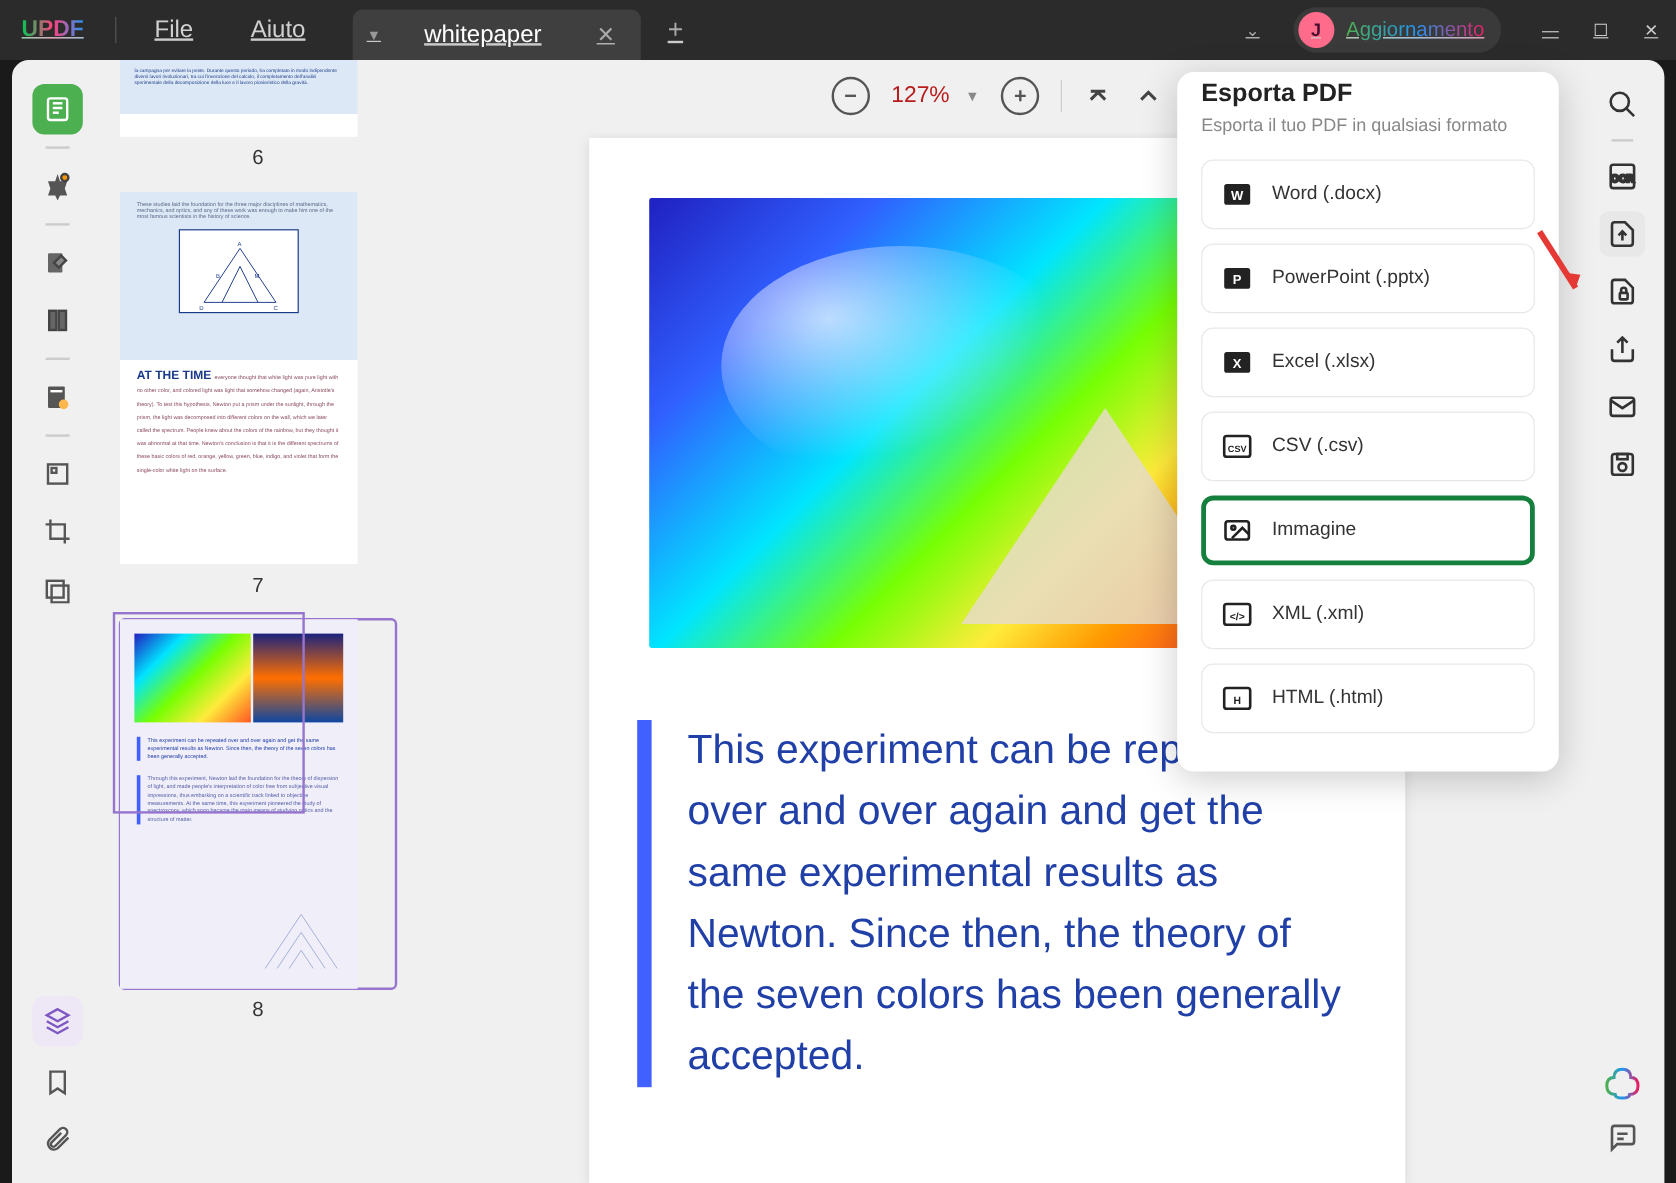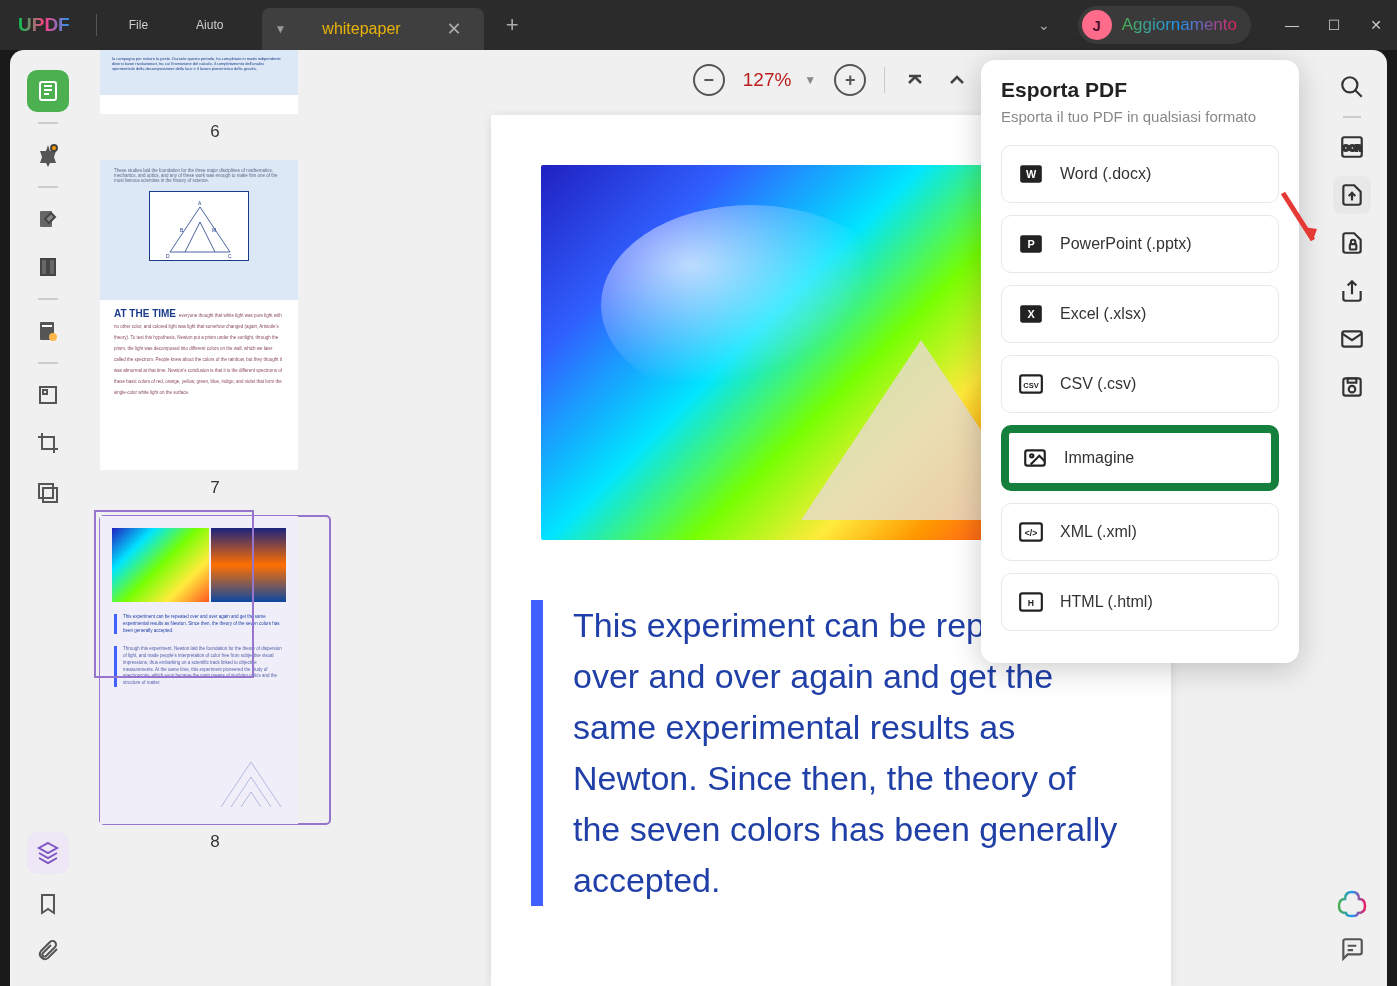--- a/index.html
+++ b/index.html
@@ -5,7 +5,7 @@
     * { margin: 0; padding: 0; box-sizing: border-box; }
     body { font-family: -apple-system, BlinkMacSystemFont, "Segoe UI", sans-serif; background: #1a1a1a; overflow: hidden; }
     
-    .titlebar { height: 50px; background: #2b2b2b; display: flex; align-items: center; color: #ccc; }
+    .titlebar { height: 50px; background: #2b2b2b; display: flex; align-items: center; color: #ccc; text-decoration: underline; }
     .logo { margin: 0 18px; font-weight: bold; font-size: 19px; background: linear-gradient(90deg, #00c853, #ff4081, #2196f3); -webkit-background-clip: text; color: transparent; }
     .titlebar-divider { width: 1px; height: 22px; background: #555; margin: 0 8px; }
     .menu-item { padding: 0 24px; font-size: 12px; cursor: pointer; color: #d0d0d0; }

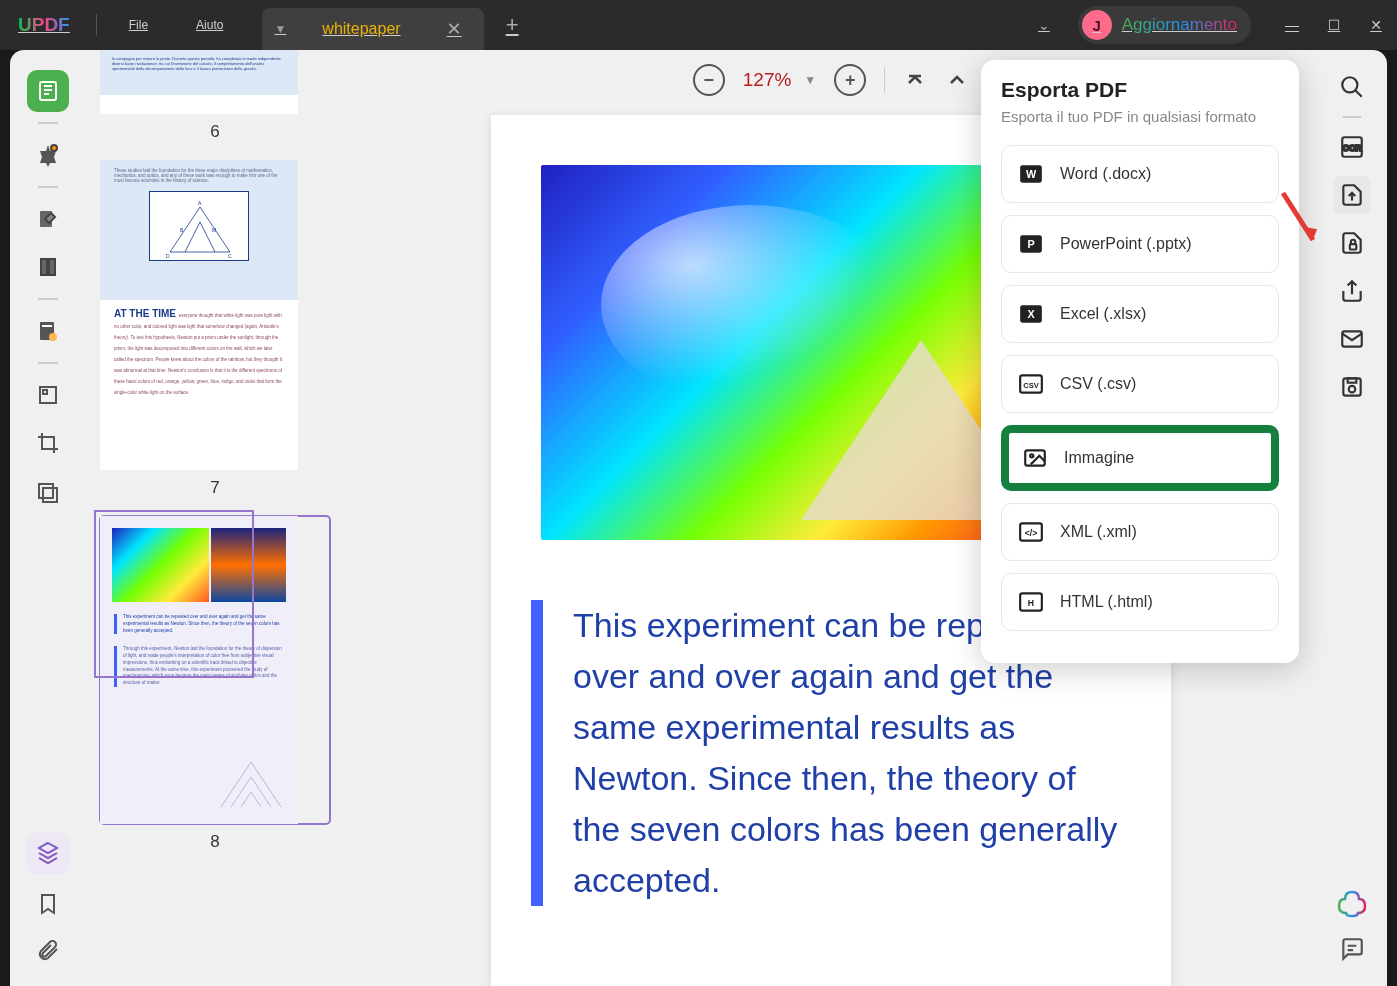--- a/index.html
+++ b/index.html
@@ -8,7 +8,7 @@
     .titlebar { height: 50px; background: #2b2b2b; display: flex; align-items: center; color: #ccc; text-decoration: underline; }
     .logo { margin: 0 18px; font-weight: bold; font-size: 19px; background: linear-gradient(90deg, #00c853, #ff4081, #2196f3); -webkit-background-clip: text; color: transparent; }
     .titlebar-divider { width: 1px; height: 22px; background: #555; margin: 0 8px; }
-    .menu-item { padding: 0 24px; font-size: 12px; cursor: pointer; color: #d0d0d0; }
+    .menu-item { padding: 0 24px; font-size: 20px; cursor: pointer; color: #d0d0d0; }
     .tab { display: flex; align-items: center; background: #3f3f3f; border-radius: 8px 8px 0 0; height: 42px; margin-left: 15px; padding: 0 12px; margin-top: 8px; }
     .tab-dropdown { color: #999; margin-right: 16px; font-size: 12px; }
     .tab-title { color: #eab308; font-size: 16px; padding: 0 36px 0 20px; }

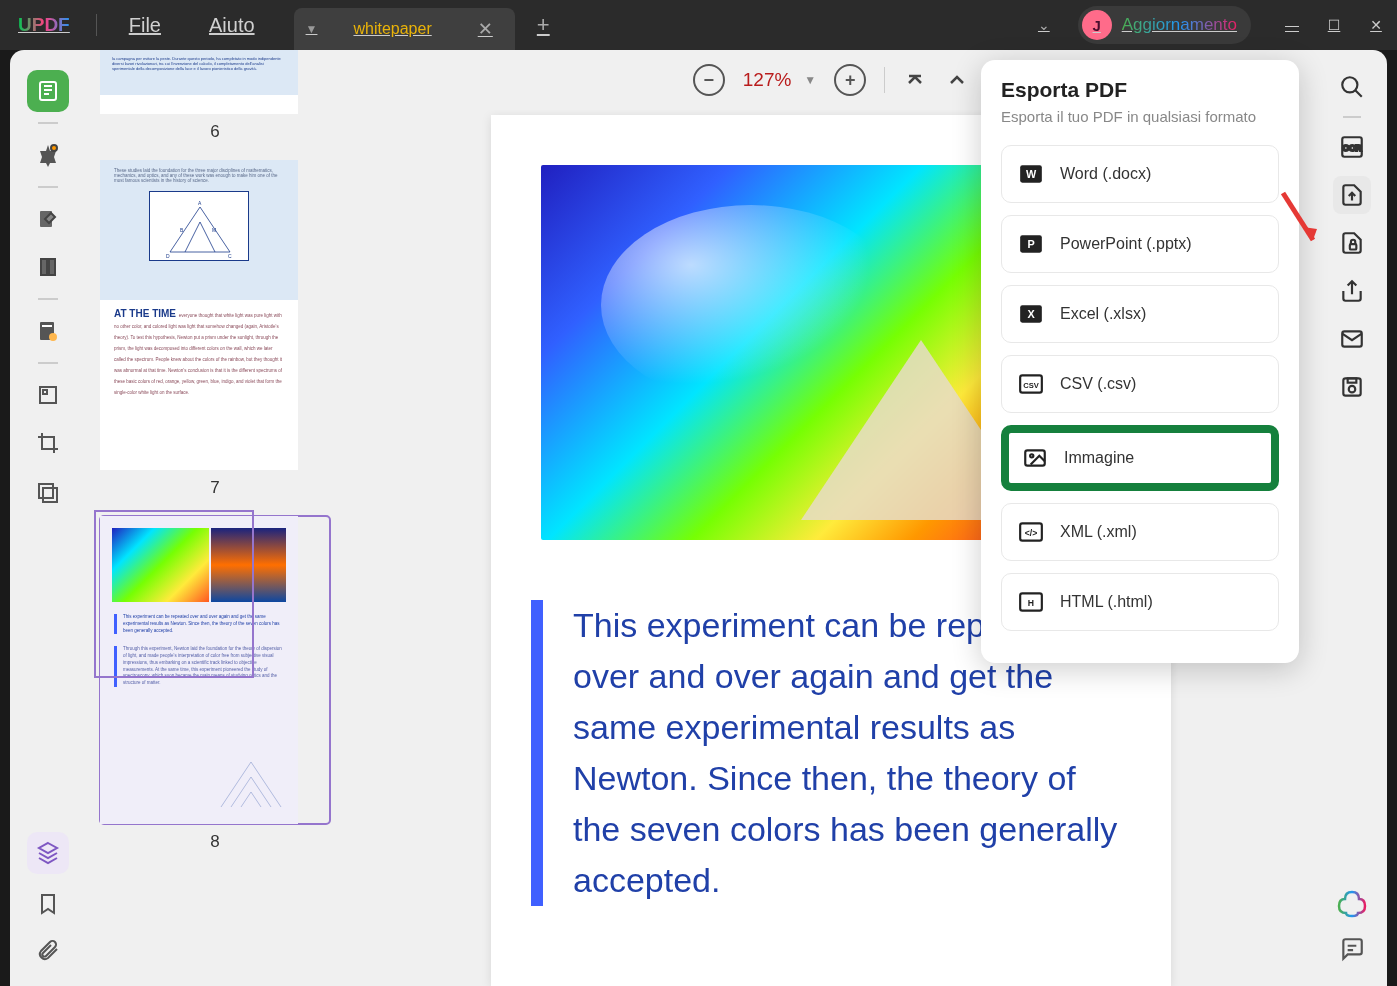--- a/index.html
+++ b/index.html
@@ -11,7 +11,7 @@
     .menu-item { padding: 0 24px; font-size: 20px; cursor: pointer; color: #d0d0d0; }
     .tab { display: flex; align-items: center; background: #3f3f3f; border-radius: 8px 8px 0 0; height: 42px; margin-left: 15px; padding: 0 12px; margin-top: 8px; }
     .tab-dropdown { color: #999; margin-right: 16px; font-size: 12px; }
-    .tab-title { color: #eab308; font-size: 16px; padding: 0 36px 0 20px; }
+    .tab-title { color: #ffffff; font-size: 20px; padding: 0 36px 0 20px; }
     .tab-close { color: #aaa; font-size: 18px; padding: 0 10px; cursor: pointer; }
     .tab-add { color: #aaa; font-size: 22px; margin-left: 22px; cursor: pointer; font-weight: 300; }
     .titlebar-right { margin-left: auto; display: flex; align-items: center; }

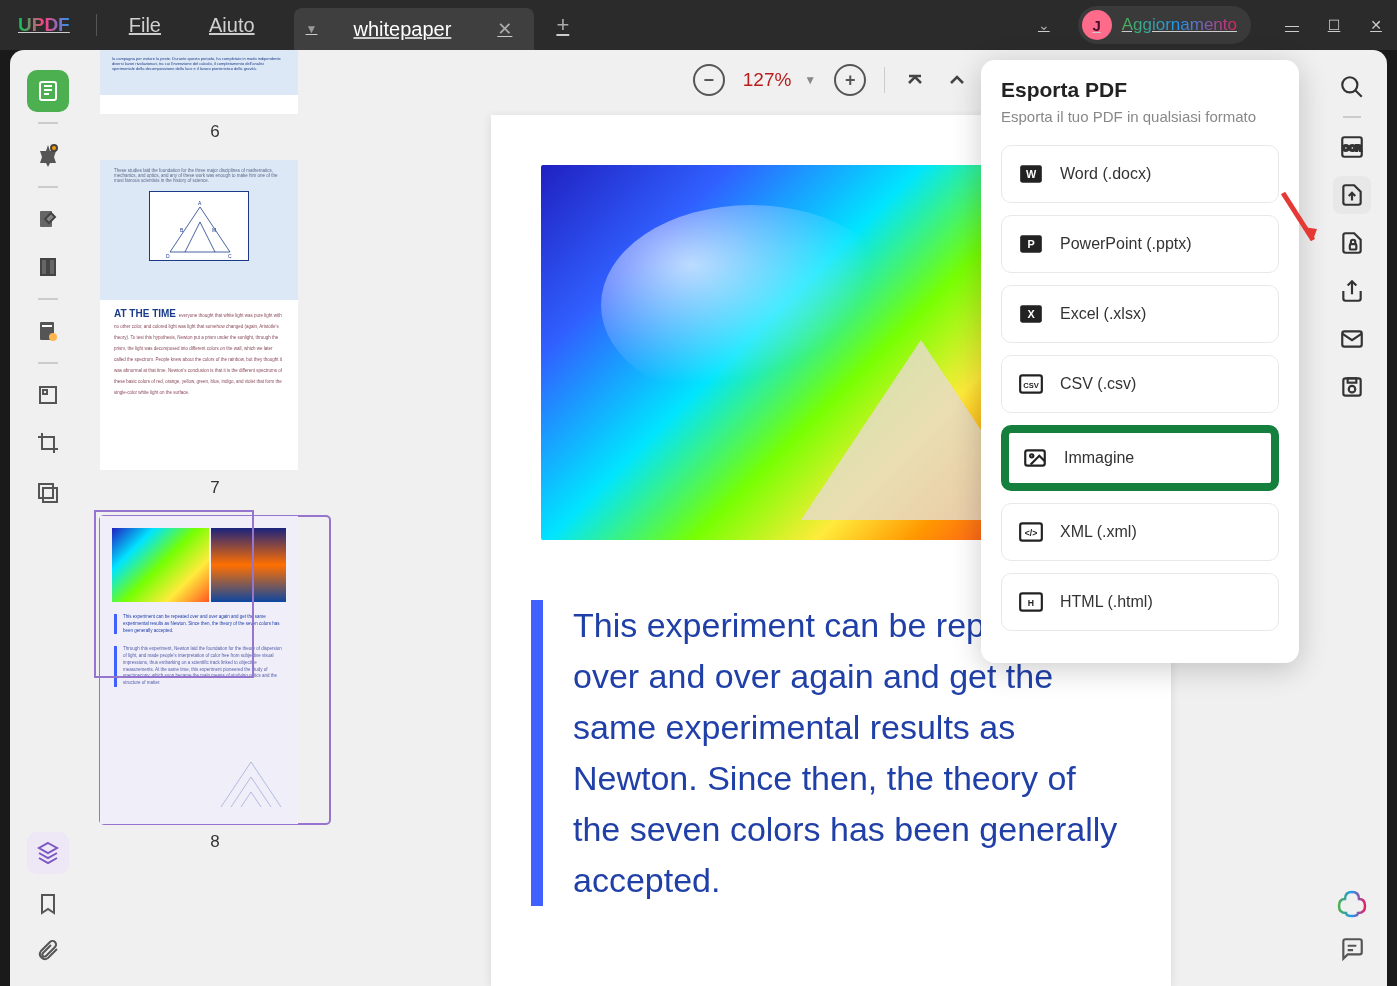--- a/index.html
+++ b/index.html
@@ -52,7 +52,7 @@
     .quote-block { margin: 60px 50px 0 40px; border-left: 12px solid #4060ff; padding-left: 30px; }
     .quote-text { font-size: 34px; line-height: 1.5; color: #2040a8; }
     
-    .export-panel { position: absolute; top: 10px; right: 88px; width: 318px; background: #fff; border-radius: 14px; box-shadow: 0 6px 30px rgba(0,0,0,0.2); padding: 18px 20px 20px; z-index: 100; }
+    .export-panel { position: absolute; top: 10px; right: 88px; width: 318px; background: #fff; border-radius: 14px; box-shadow: 0 6px 30px rgba(0,0,0,0.2); padding: 6px 20px 20px; z-index: 100; }
     .export-title { font-size: 21px; font-weight: bold; color: #222; margin-bottom: 6px; }
     .export-subtitle { font-size: 15px; color: #888; margin-bottom: 20px; }
     .export-option { display: flex; align-items: center; border: 1px solid #e8e8e8; border-radius: 10px; padding: 15px 16px; margin-bottom: 12px; cursor: pointer; }

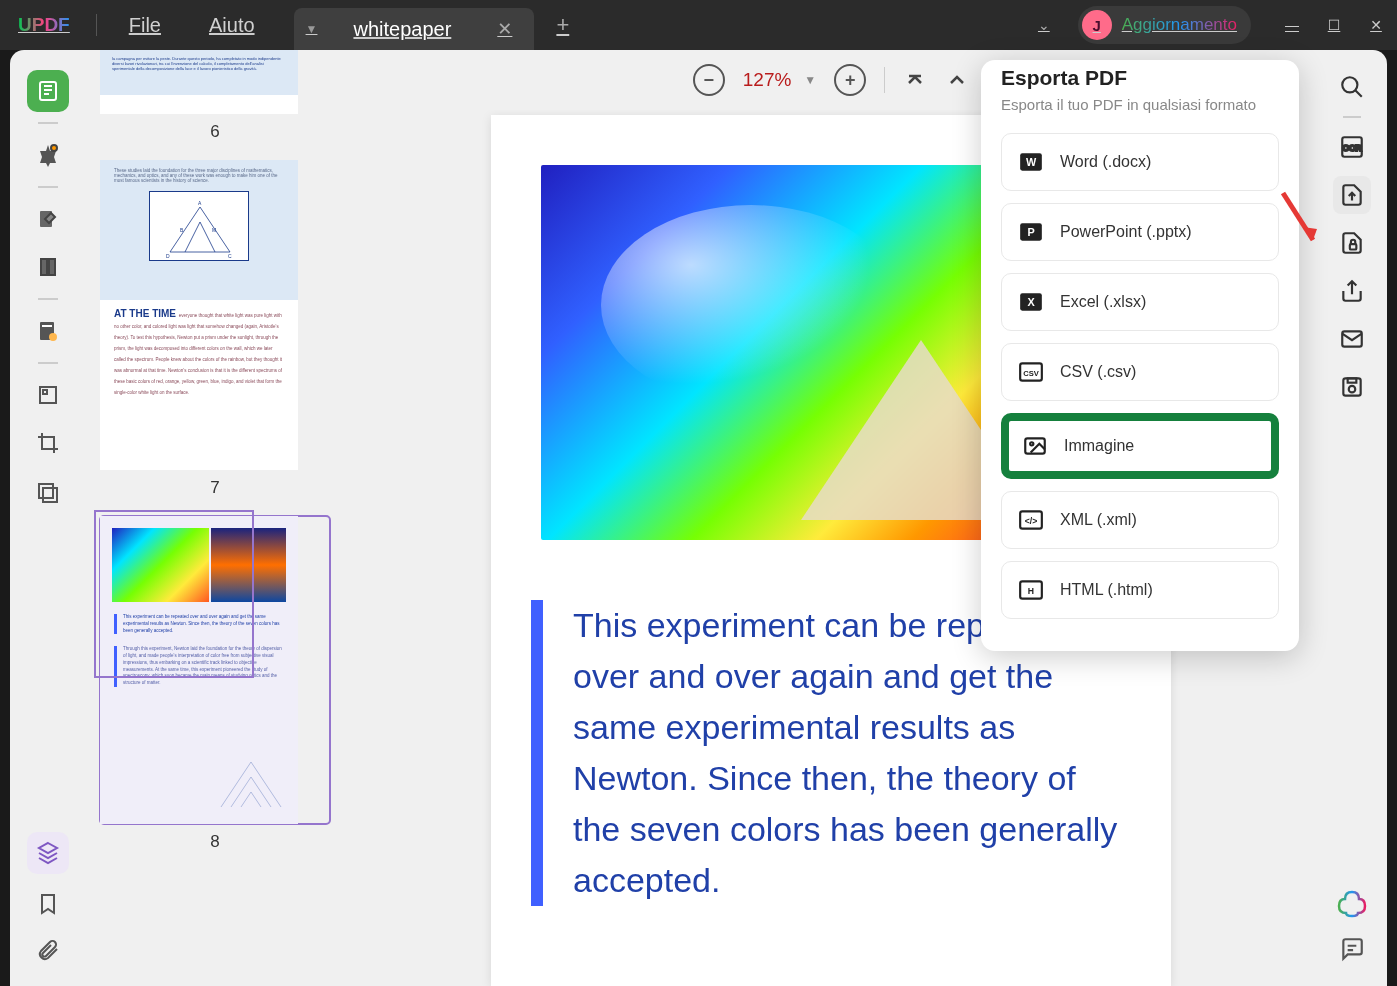--- a/index.html
+++ b/index.html
@@ -56,7 +56,7 @@
     .export-title { font-size: 21px; font-weight: bold; color: #222; margin-bottom: 6px; }
     .export-subtitle { font-size: 15px; color: #888; margin-bottom: 20px; }
     .export-option { display: flex; align-items: center; border: 1px solid #e8e8e8; border-radius: 10px; padding: 15px 16px; margin-bottom: 12px; cursor: pointer; }
-    .export-option.highlighted { border: 8px solid #15803d; padding: 12px 13px; }
+    .export-option.highlighted { border: 4px solid #15803d; padding: 12px 13px; }
     .export-icon { width: 26px; height: 26px; margin-right: 16px; display: flex; align-items: center; justify-content: center; }
     .export-label { font-size: 16px; color: #333; }
     

